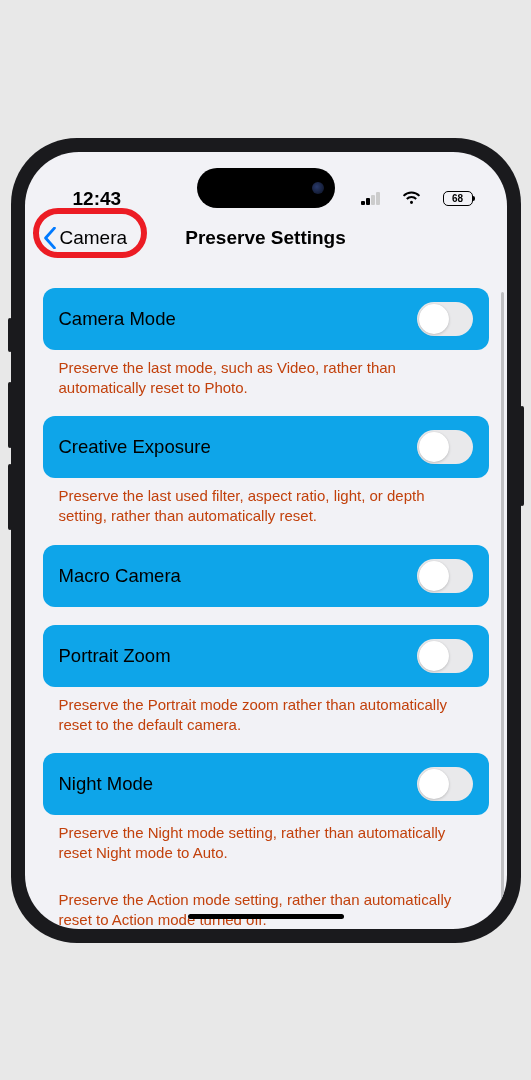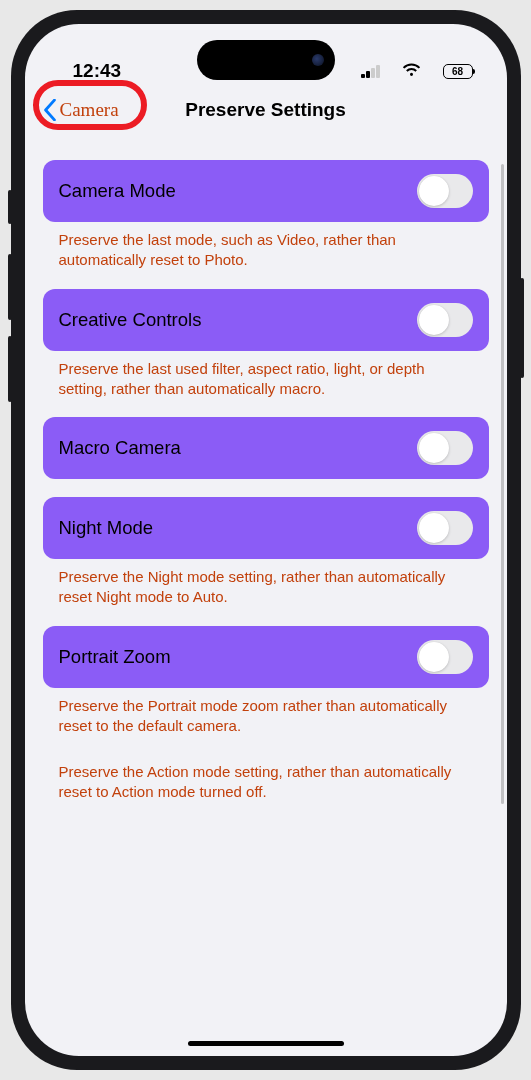--- a/index.html
+++ b/index.html
@@ -14,7 +14,7 @@
   }
   .phone-frame {
     width: 510px;
-    height: 1060px;
+    height: 805px;
     background: #1a1a1d;
     border-radius: 66px;
     padding: 14px;

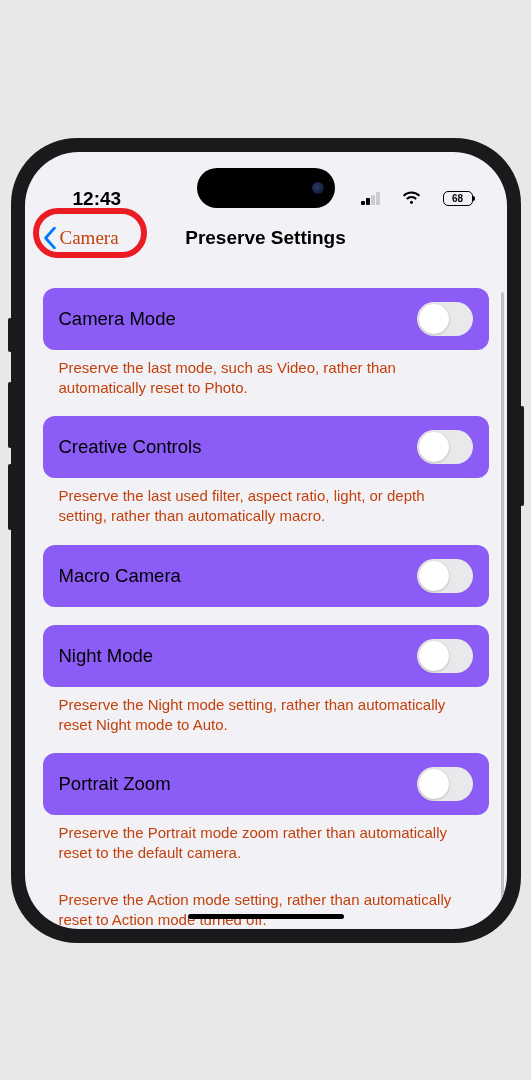--- a/index.html
+++ b/index.html
@@ -93,12 +93,11 @@
   }
   .back-btn {
     display: flex; align-items: center;
-    color: #c2410c;
+    color: #000000;
     font-size: 19px;
     padding: 4px 8px 4px 2px;
     position: relative;
     z-index: 2;
-    font-family: Liberation Serif, serif;
   }
   .back-chevron {
     width: 14px; height: 22px;

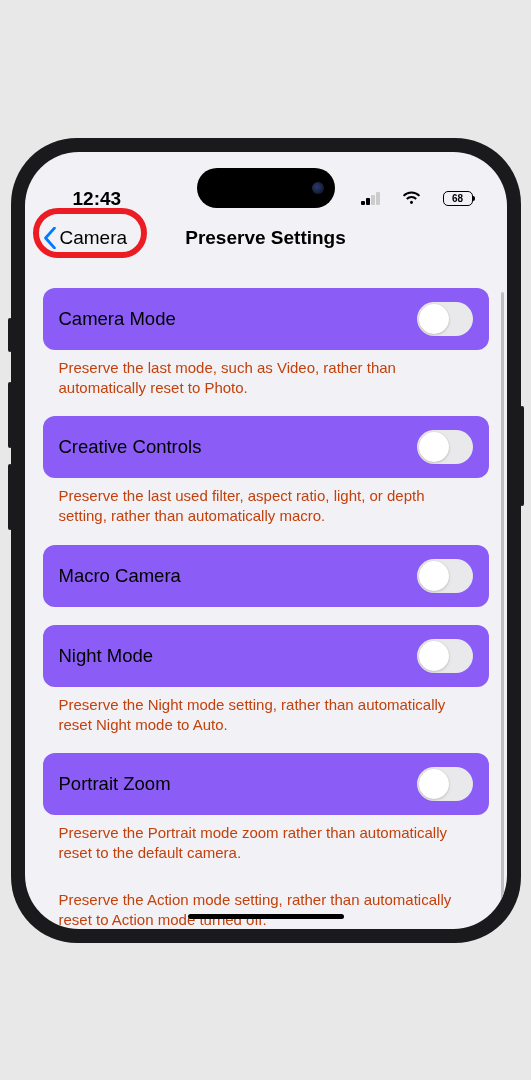--- a/index.html
+++ b/index.html
@@ -130,7 +130,7 @@
   .content::-webkit-scrollbar-thumb { background: #bbb; border-radius: 2px; }
   .setting-group { margin-bottom: 18px; }
   .setting-row {
-    background: #8b5cf6;
+    background: #0ea5e9;
     border-radius: 12px;
     padding: 14px 16px;
     display: flex;

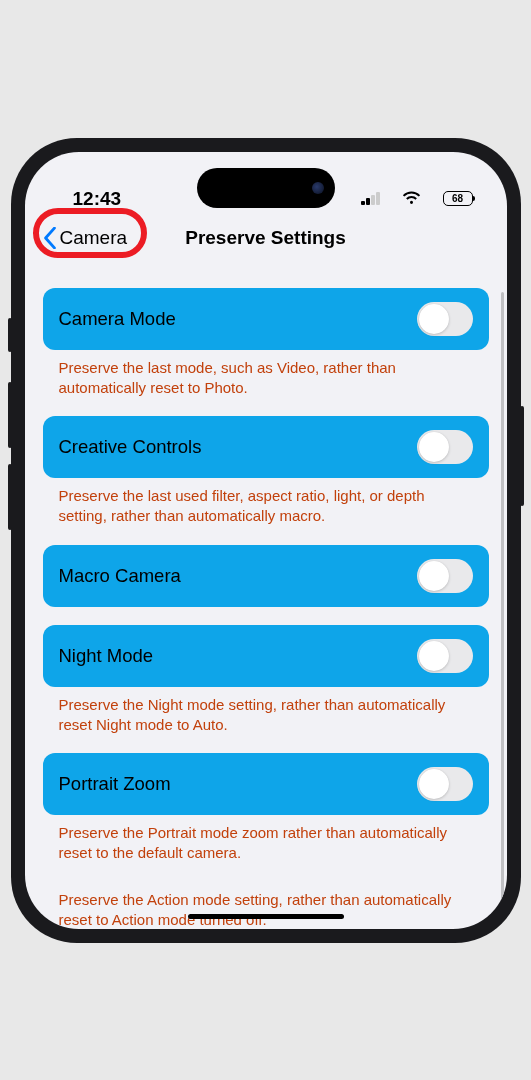--- a/index.html
+++ b/index.html
@@ -239,7 +239,7 @@
         </div>
         <div class="setting-group">
           <div class="setting-row">
-            <span class="setting-label">Creative Controls</span>
+            <span class="setting-label">Creative Exposure</span>
             <div class="toggle"></div>
           </div>
           <div class="setting-desc">Preserve the last used filter, aspect ratio, light, or depth setting, rather than automatically macro.</div>

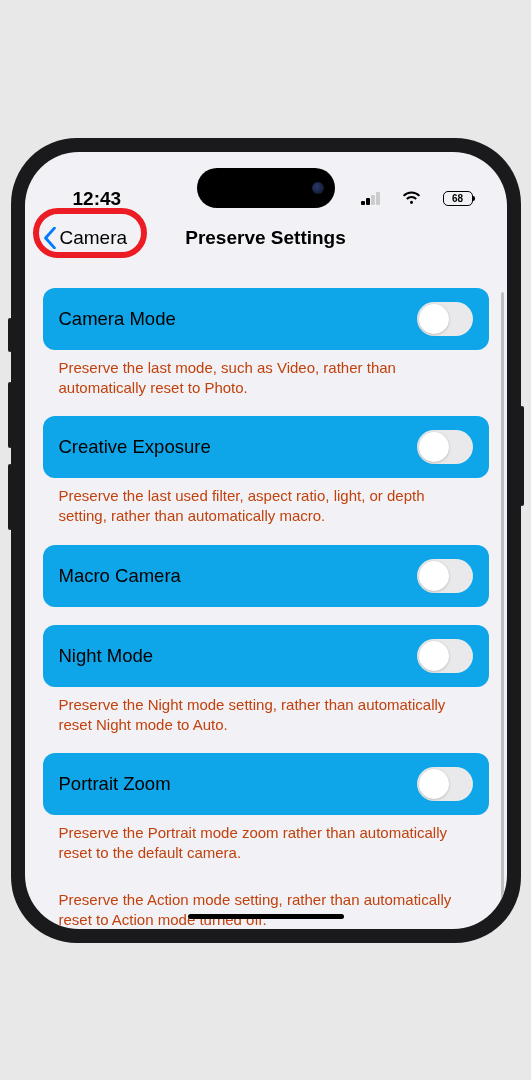--- a/index.html
+++ b/index.html
@@ -242,7 +242,7 @@
             <span class="setting-label">Creative Exposure</span>
             <div class="toggle"></div>
           </div>
-          <div class="setting-desc">Preserve the last used filter, aspect ratio, light, or depth setting, rather than automatically macro.</div>
+          <div class="setting-desc">Preserve the last used filter, aspect ratio, light, or depth setting, rather than automatically reset.</div>
         </div>
         <div class="setting-group">
           <div class="setting-row">

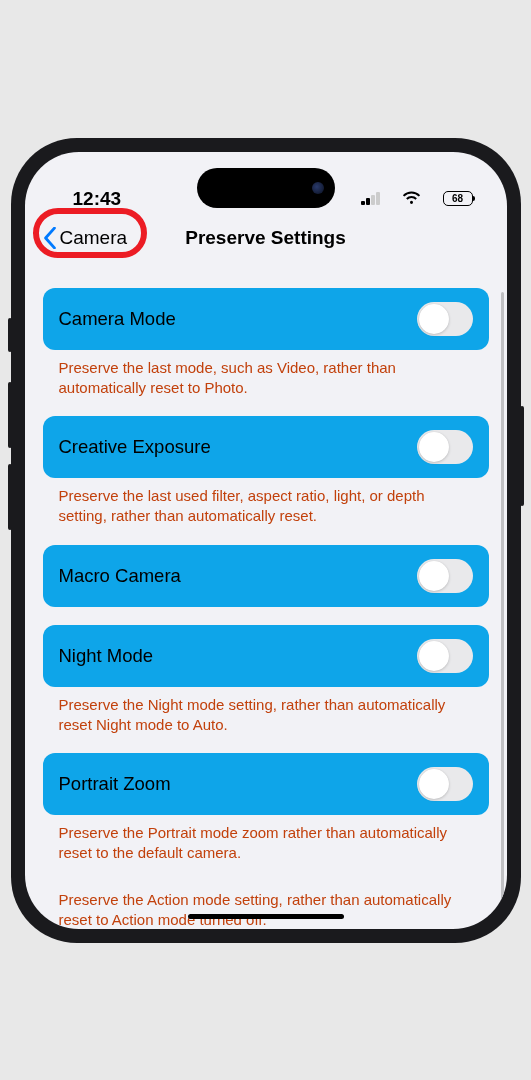--- a/index.html
+++ b/index.html
@@ -252,17 +252,17 @@
         </div>
         <div class="setting-group">
           <div class="setting-row">
+            <span class="setting-label">Portrait Zoom</span>
+            <div class="toggle"></div>
+          </div>
+          <div class="setting-desc">Preserve the Portrait mode zoom rather than automatically reset to the default camera.</div>
+        </div>
+        <div class="setting-group">
+          <div class="setting-row">
             <span class="setting-label">Night Mode</span>
             <div class="toggle"></div>
           </div>
           <div class="setting-desc">Preserve the Night mode setting, rather than automatically reset Night mode to Auto.</div>
-        </div>
-        <div class="setting-group">
-          <div class="setting-row">
-            <span class="setting-label">Portrait Zoom</span>
-            <div class="toggle"></div>
-          </div>
-          <div class="setting-desc">Preserve the Portrait mode zoom rather than automatically reset to the default camera.</div>
         </div>
         <div class="setting-group">
           <div class="setting-desc">Preserve the Action mode setting, rather than automatically reset to Action mode turned off.</div>

